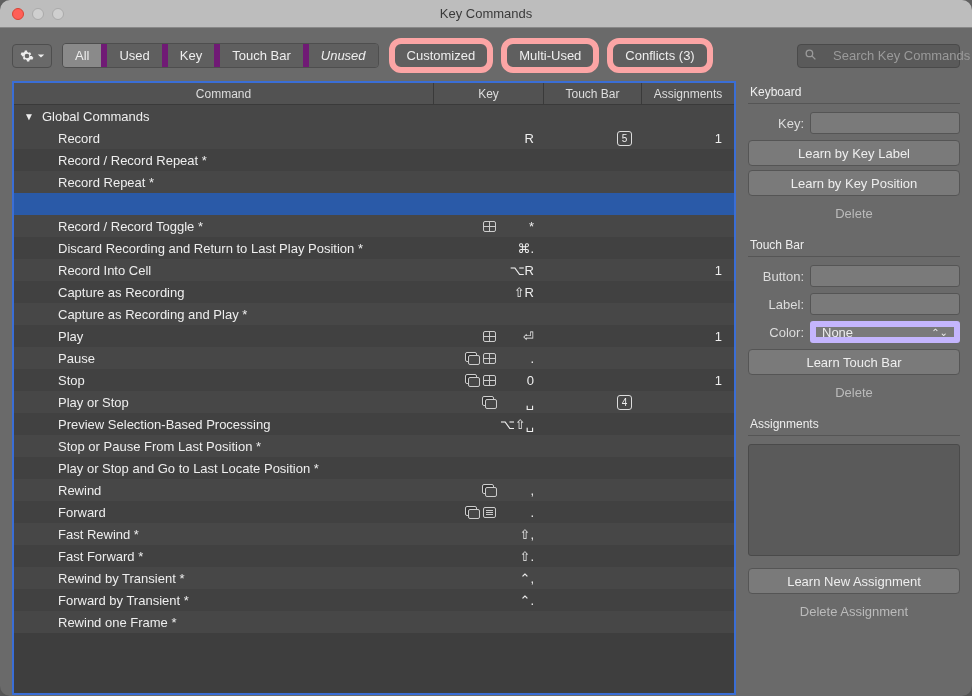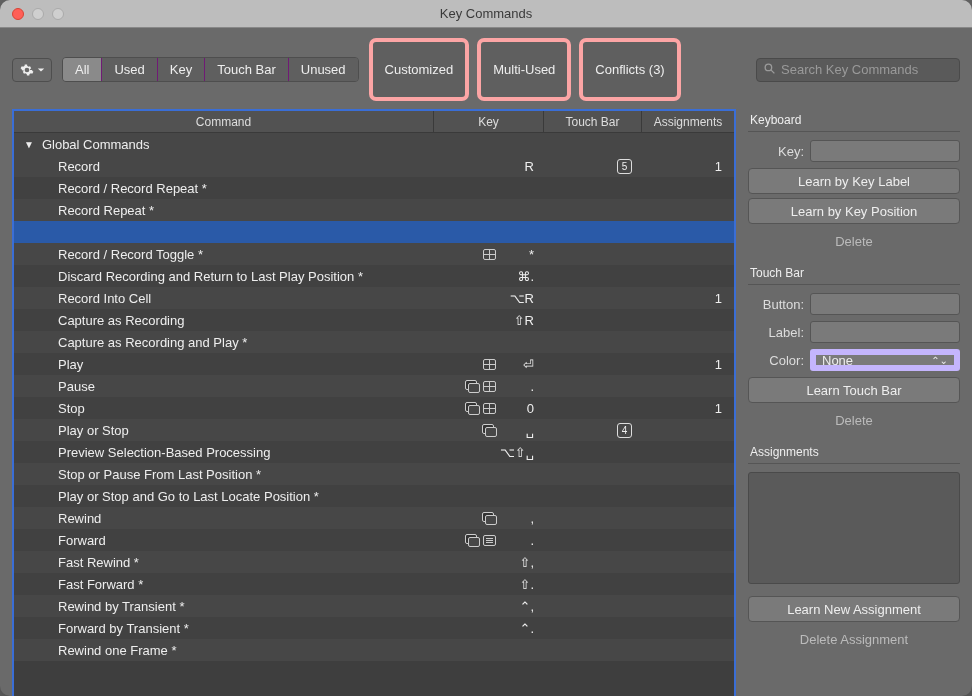--- a/index.html
+++ b/index.html
@@ -15,7 +15,7 @@
   .gear-btn { width:40px; height:24px; background:#696969; border:1px solid #4e4e4e; border-radius:4px; display:flex; align-items:center; justify-content:center; gap:3px; cursor:pointer; }
   .gear-btn svg { display:block; }
   .seggroup { display:flex; border-radius:4px; overflow:hidden; border:1px solid #4e4e4e; }
-  .seg { padding: 4px 12px; font-size:13px; color:#eee; background:#5f5f5f; border-right:1px solid #701a75; cursor:pointer; display:flex; align-items:center; }
+  .seg { padding: 4px 12px; font-size:13px; color:#eee; background:#5f5f5f; border-right:6px solid #701a75; cursor:pointer; display:flex; align-items:center; }
   .seg:last-child { border-right:none; }
   .seg.active { background:#8a8a8a; }
   .chip { padding:20px 12px; font-size:13px; color:#eee; background:#5f5f5f; border:4px solid #fca5a5; border-radius:7px; cursor:pointer; }

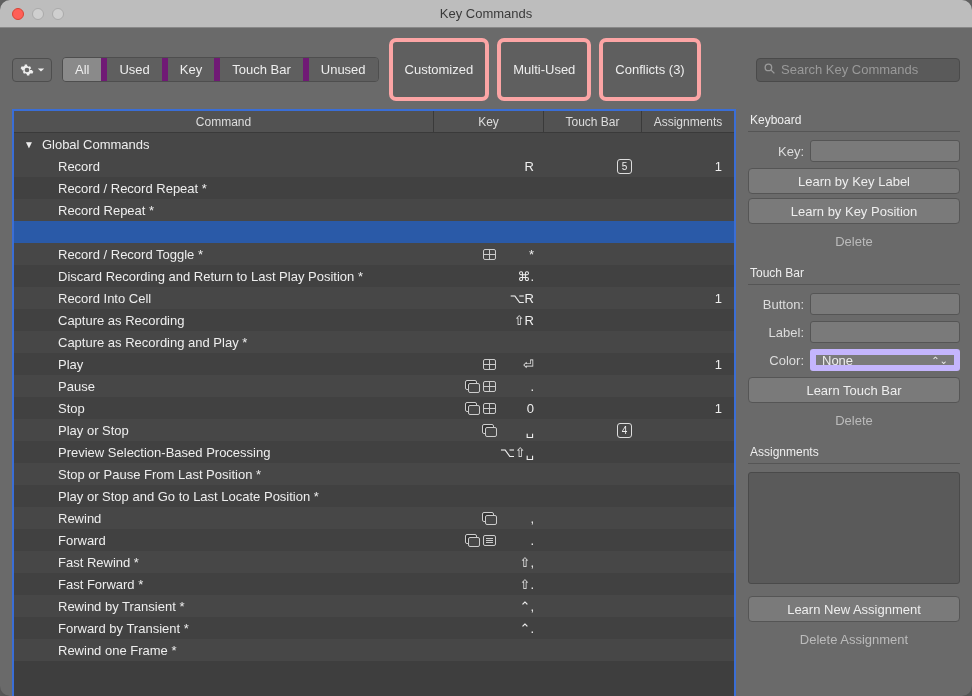--- a/index.html
+++ b/index.html
@@ -16,7 +16,7 @@
   .gear-btn svg { display:block; }
   .seggroup { display:flex; border-radius:4px; overflow:hidden; border:1px solid #4e4e4e; }
   .seg { padding: 4px 12px; font-size:13px; color:#eee; background:#5f5f5f; border-right:6px solid #701a75; cursor:pointer; display:flex; align-items:center; }
-  .seg:last-child { border-right:none; }
+  .seg:last-child { border-right:none;font-style:italic; }
   .seg.active { background:#8a8a8a; }
   .chip { padding:20px 12px; font-size:13px; color:#eee; background:#5f5f5f; border:4px solid #fca5a5; border-radius:7px; cursor:pointer; }
   .spacer { flex:1; }

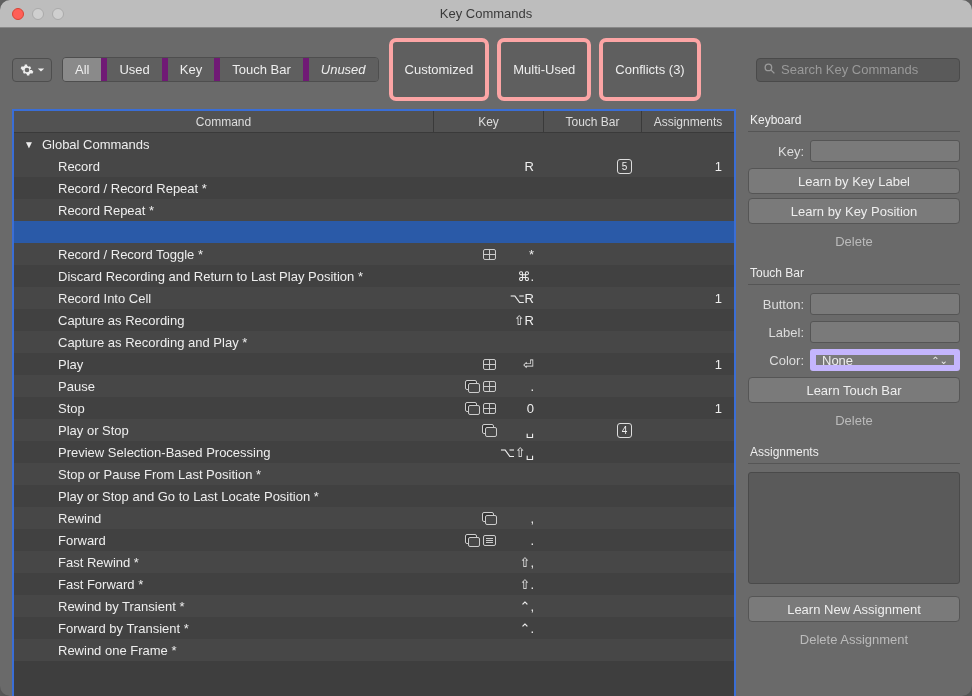--- a/index.html
+++ b/index.html
@@ -18,7 +18,7 @@
   .seg { padding: 4px 12px; font-size:13px; color:#eee; background:#5f5f5f; border-right:6px solid #701a75; cursor:pointer; display:flex; align-items:center; }
   .seg:last-child { border-right:none;font-style:italic; }
   .seg.active { background:#8a8a8a; }
-  .chip { padding:20px 12px; font-size:13px; color:#eee; background:#5f5f5f; border:4px solid #fca5a5; border-radius:7px; cursor:pointer; }
+  .chip { padding:4px 12px; font-size:13px; color:#eee; background:#5f5f5f; border:6px solid #fca5a5; border-radius:12px; cursor:pointer; }
   .spacer { flex:1; }
   .search { width:204px; height:24px; background:#5a5a5a; border:1px solid #4a4a4a; border-radius:4px; display:flex; align-items:center; padding:0 6px; gap:5px;}
   .search input { flex:1; background:transparent; border:none; outline:none; color:#ccc; font-size:13px;}

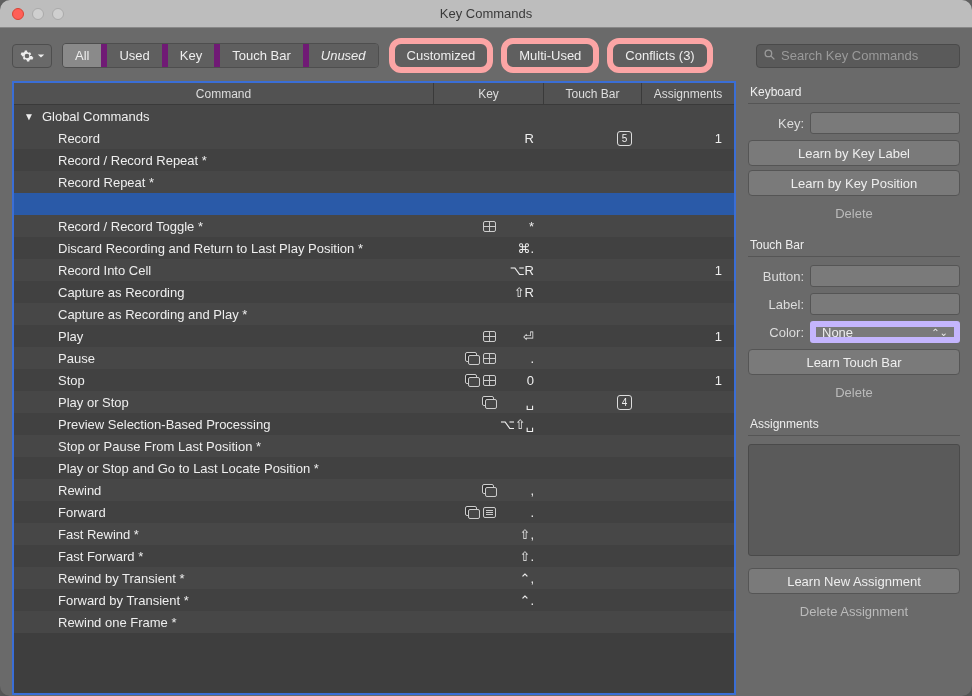--- a/index.html
+++ b/index.html
@@ -20,7 +20,7 @@
   .seg.active { background:#8a8a8a; }
   .chip { padding:4px 12px; font-size:13px; color:#eee; background:#5f5f5f; border:6px solid #fca5a5; border-radius:12px; cursor:pointer; }
   .spacer { flex:1; }
-  .search { width:204px; height:24px; background:#5a5a5a; border:1px solid #4a4a4a; border-radius:4px; display:flex; align-items:center; padding:0 6px; gap:5px;}
+  .search { width:163px; height:24px; background:#5a5a5a; border:1px solid #4a4a4a; border-radius:4px; display:flex; align-items:center; padding:0 6px; gap:16px;}
   .search input { flex:1; background:transparent; border:none; outline:none; color:#ccc; font-size:13px;}
   .search input::placeholder { color:#9a9a9a; }
   .mag { color:#9a9a9a; }

